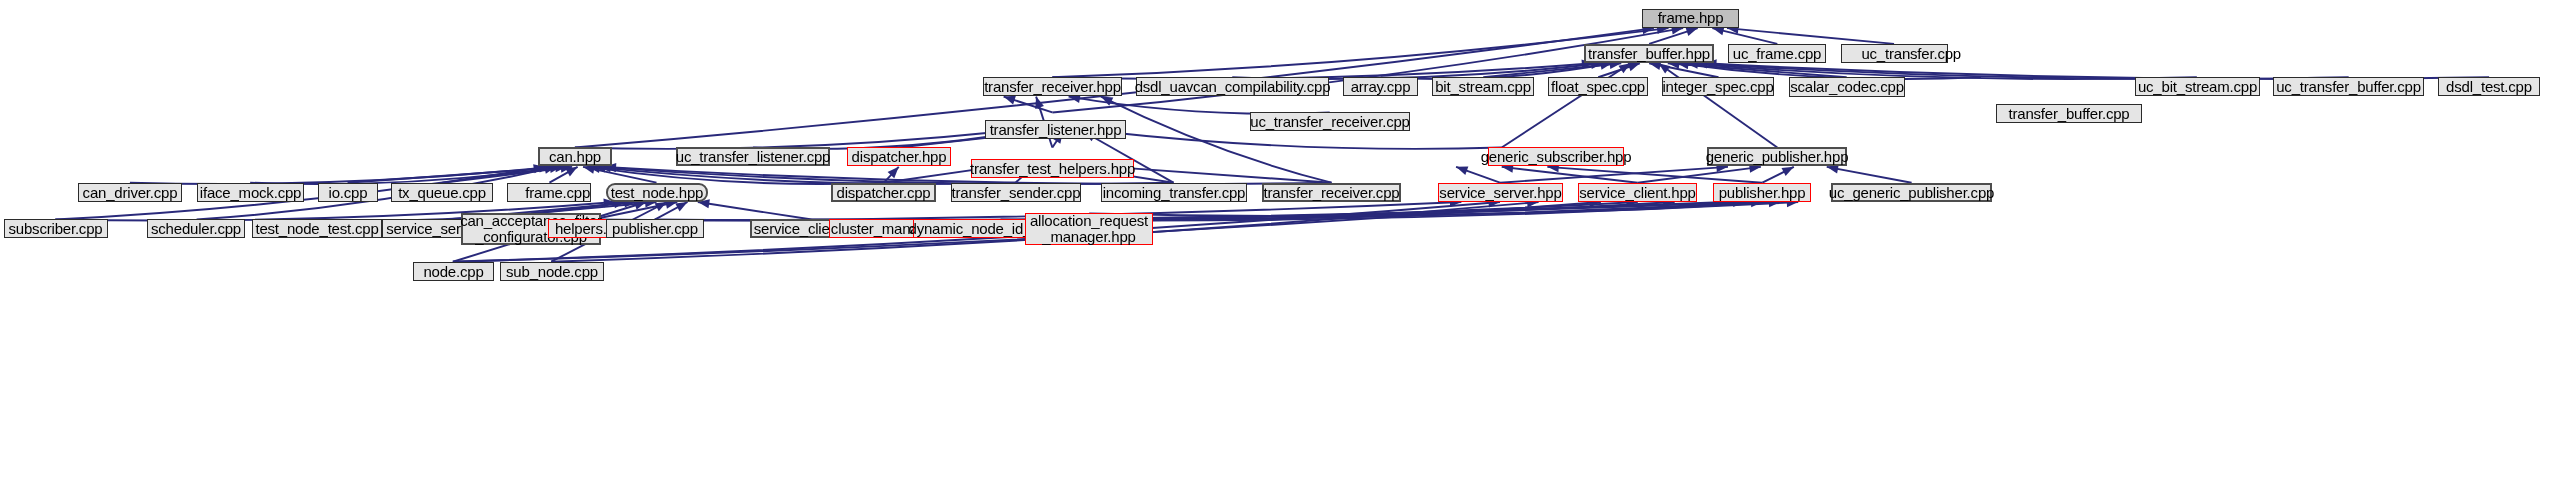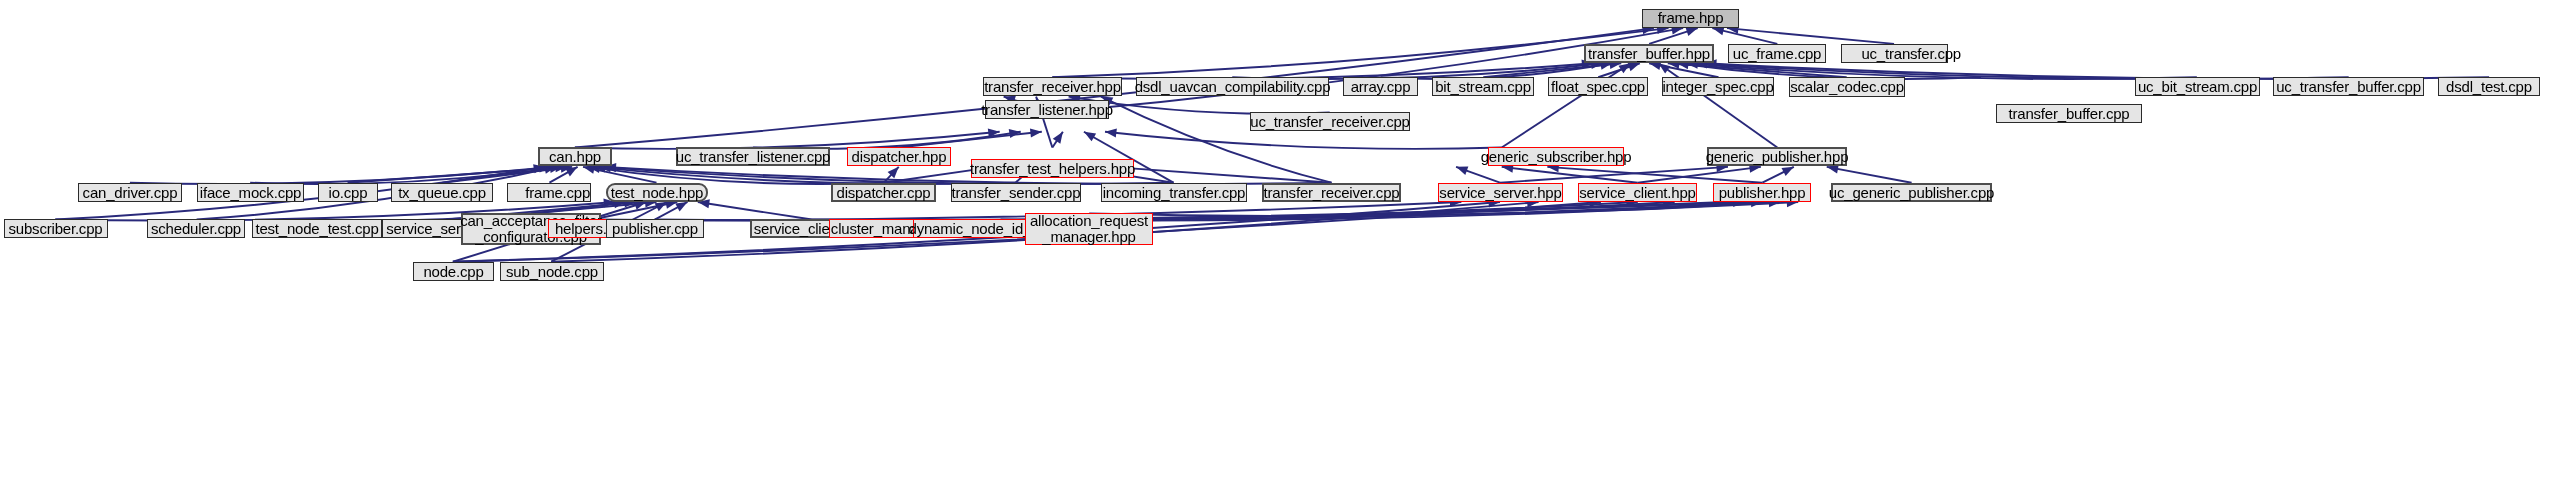--- a/index.html
+++ b/index.html
@@ -229,7 +229,7 @@
       <div class="node-box" style="left: 2135px; top: 77px; width: 125px; height: 19.3px;">uc_bit_stream.cpp</div>
       <div class="node-box" style="left: 2273px; top: 77px; width: 151px; height: 19.3px;">uc_transfer_buffer.cpp</div>
       <div class="node-box" style="left: 2438px; top: 77px; width: 102px; height: 19.3px;">dsdl_test.cpp</div>
-      <div class="node-box" style="left: 985px; top: 100px; width: 124px; height: 19.3px;">transfer_listener.hpp</div>
+      <div class="node-box" style="left: 985px; top: 120px; width: 141px; height: 19.3px;">transfer_listener.hpp</div>
       <div class="node-box" style="left: 1250px; top: 112px; width: 160px; height: 19.3px;">uc_transfer_receiver.cpp</div>
       <div class="node-box thick" style="left: 538px; top: 147px; width: 74px; height: 19.3px;">can.hpp</div>
       <div class="node-box thick" style="left: 676px; top: 147px; width: 154px; height: 19.3px;">uc_transfer_listener.cpp</div>

